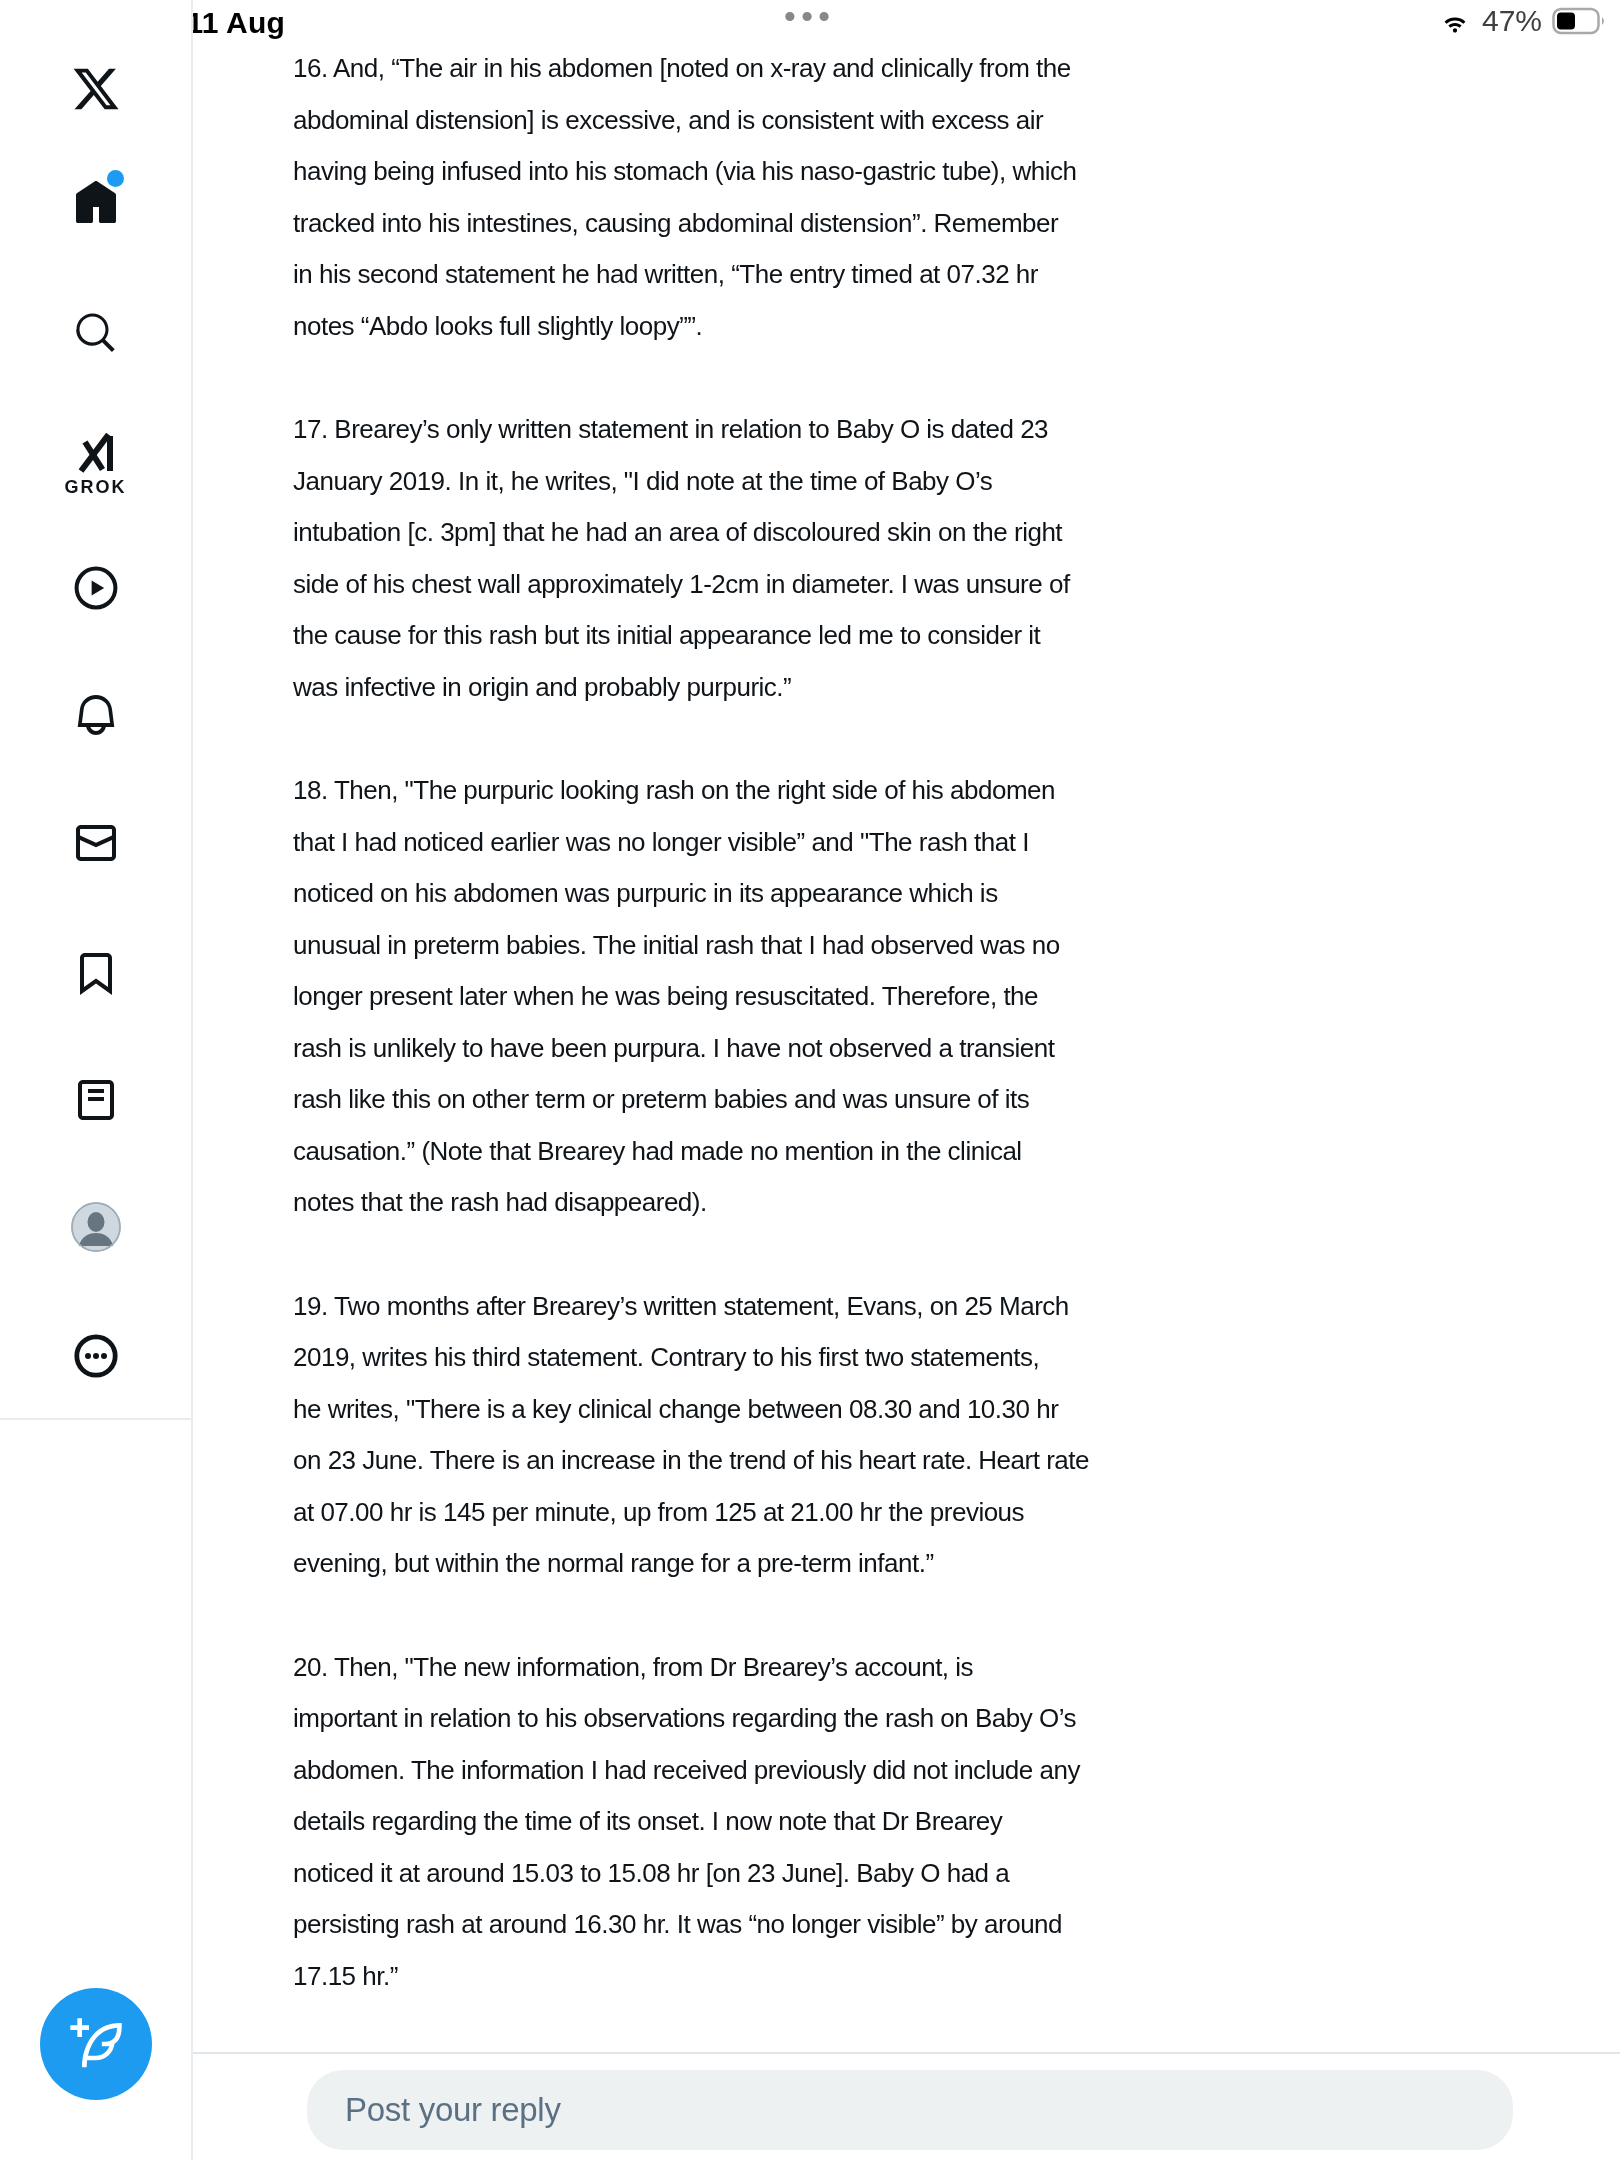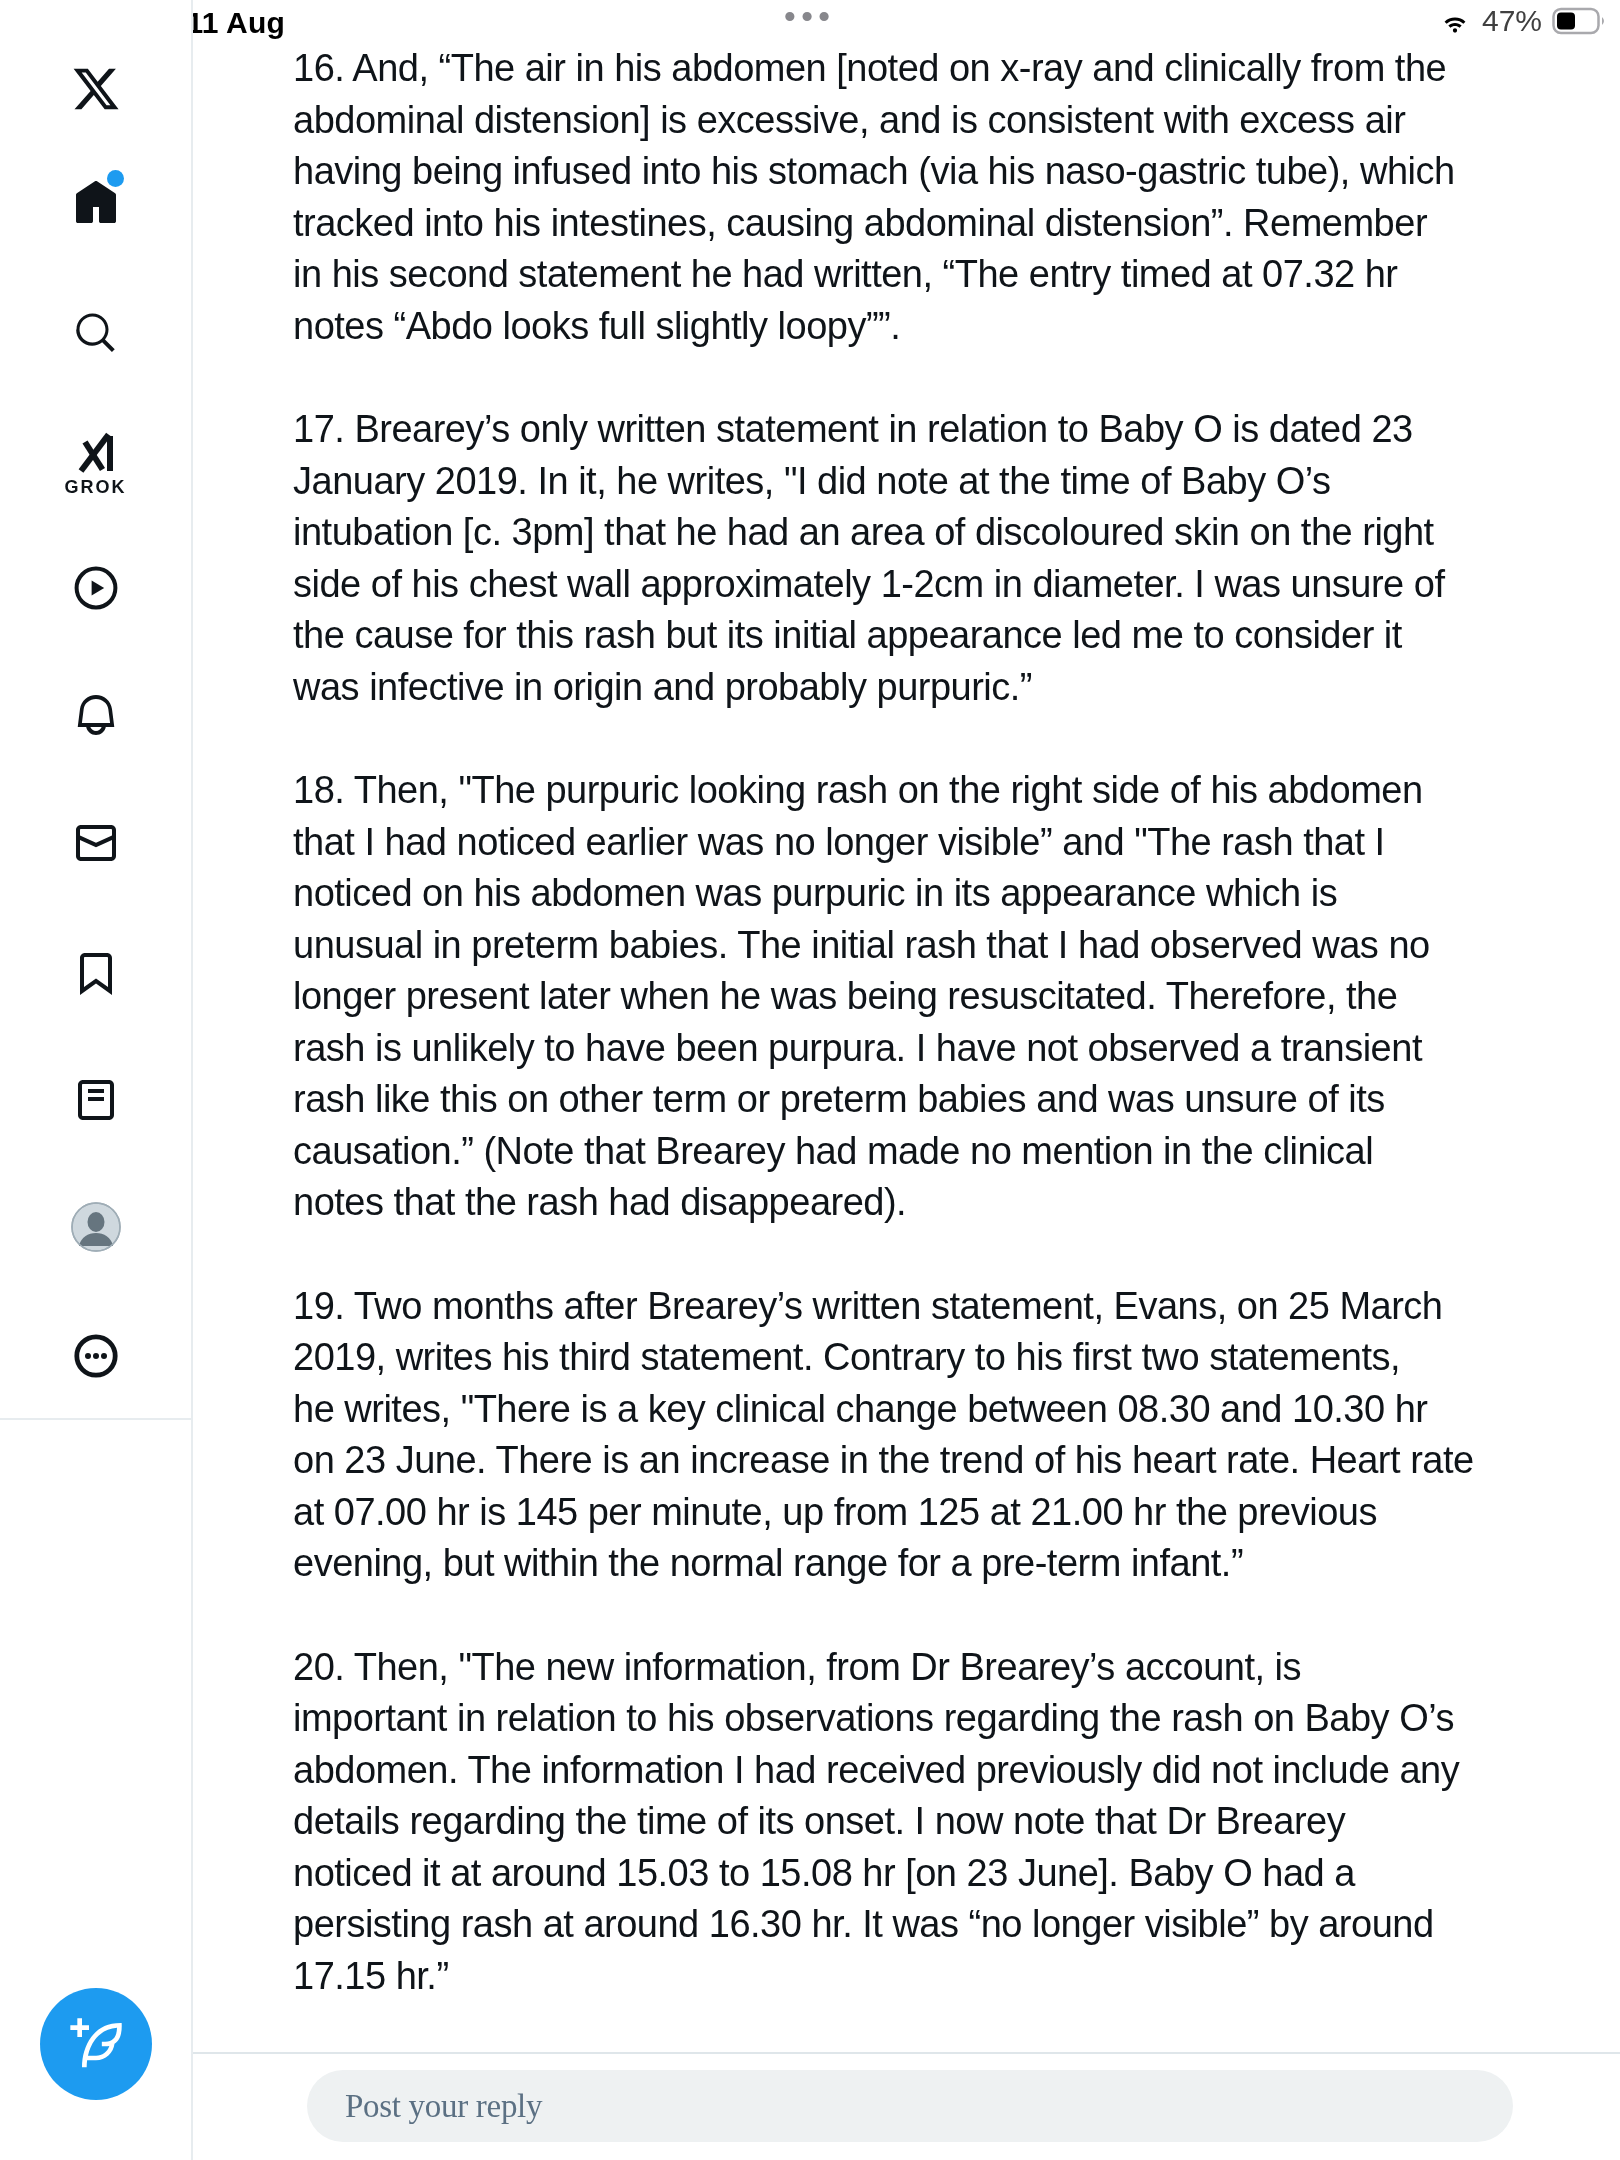--- a/index.html
+++ b/index.html
@@ -29,7 +29,7 @@
     border:none;cursor:pointer;}
   
   .post{position:absolute;left:293px;top:43px;width:1250px;}
-  .post p{margin:0 0 52px 0;font-size:38px;line-height:51.5px;
+  .post p{margin:0 0 52px 0;font-size:26px;line-height:51.5px;
     letter-spacing:-0.5px;white-space:pre;color:#0f1419;}
   
   .reply-divider{position:absolute;left:193px;top:2052px;width:1427px;height:2px;background:#dfe6ea;}

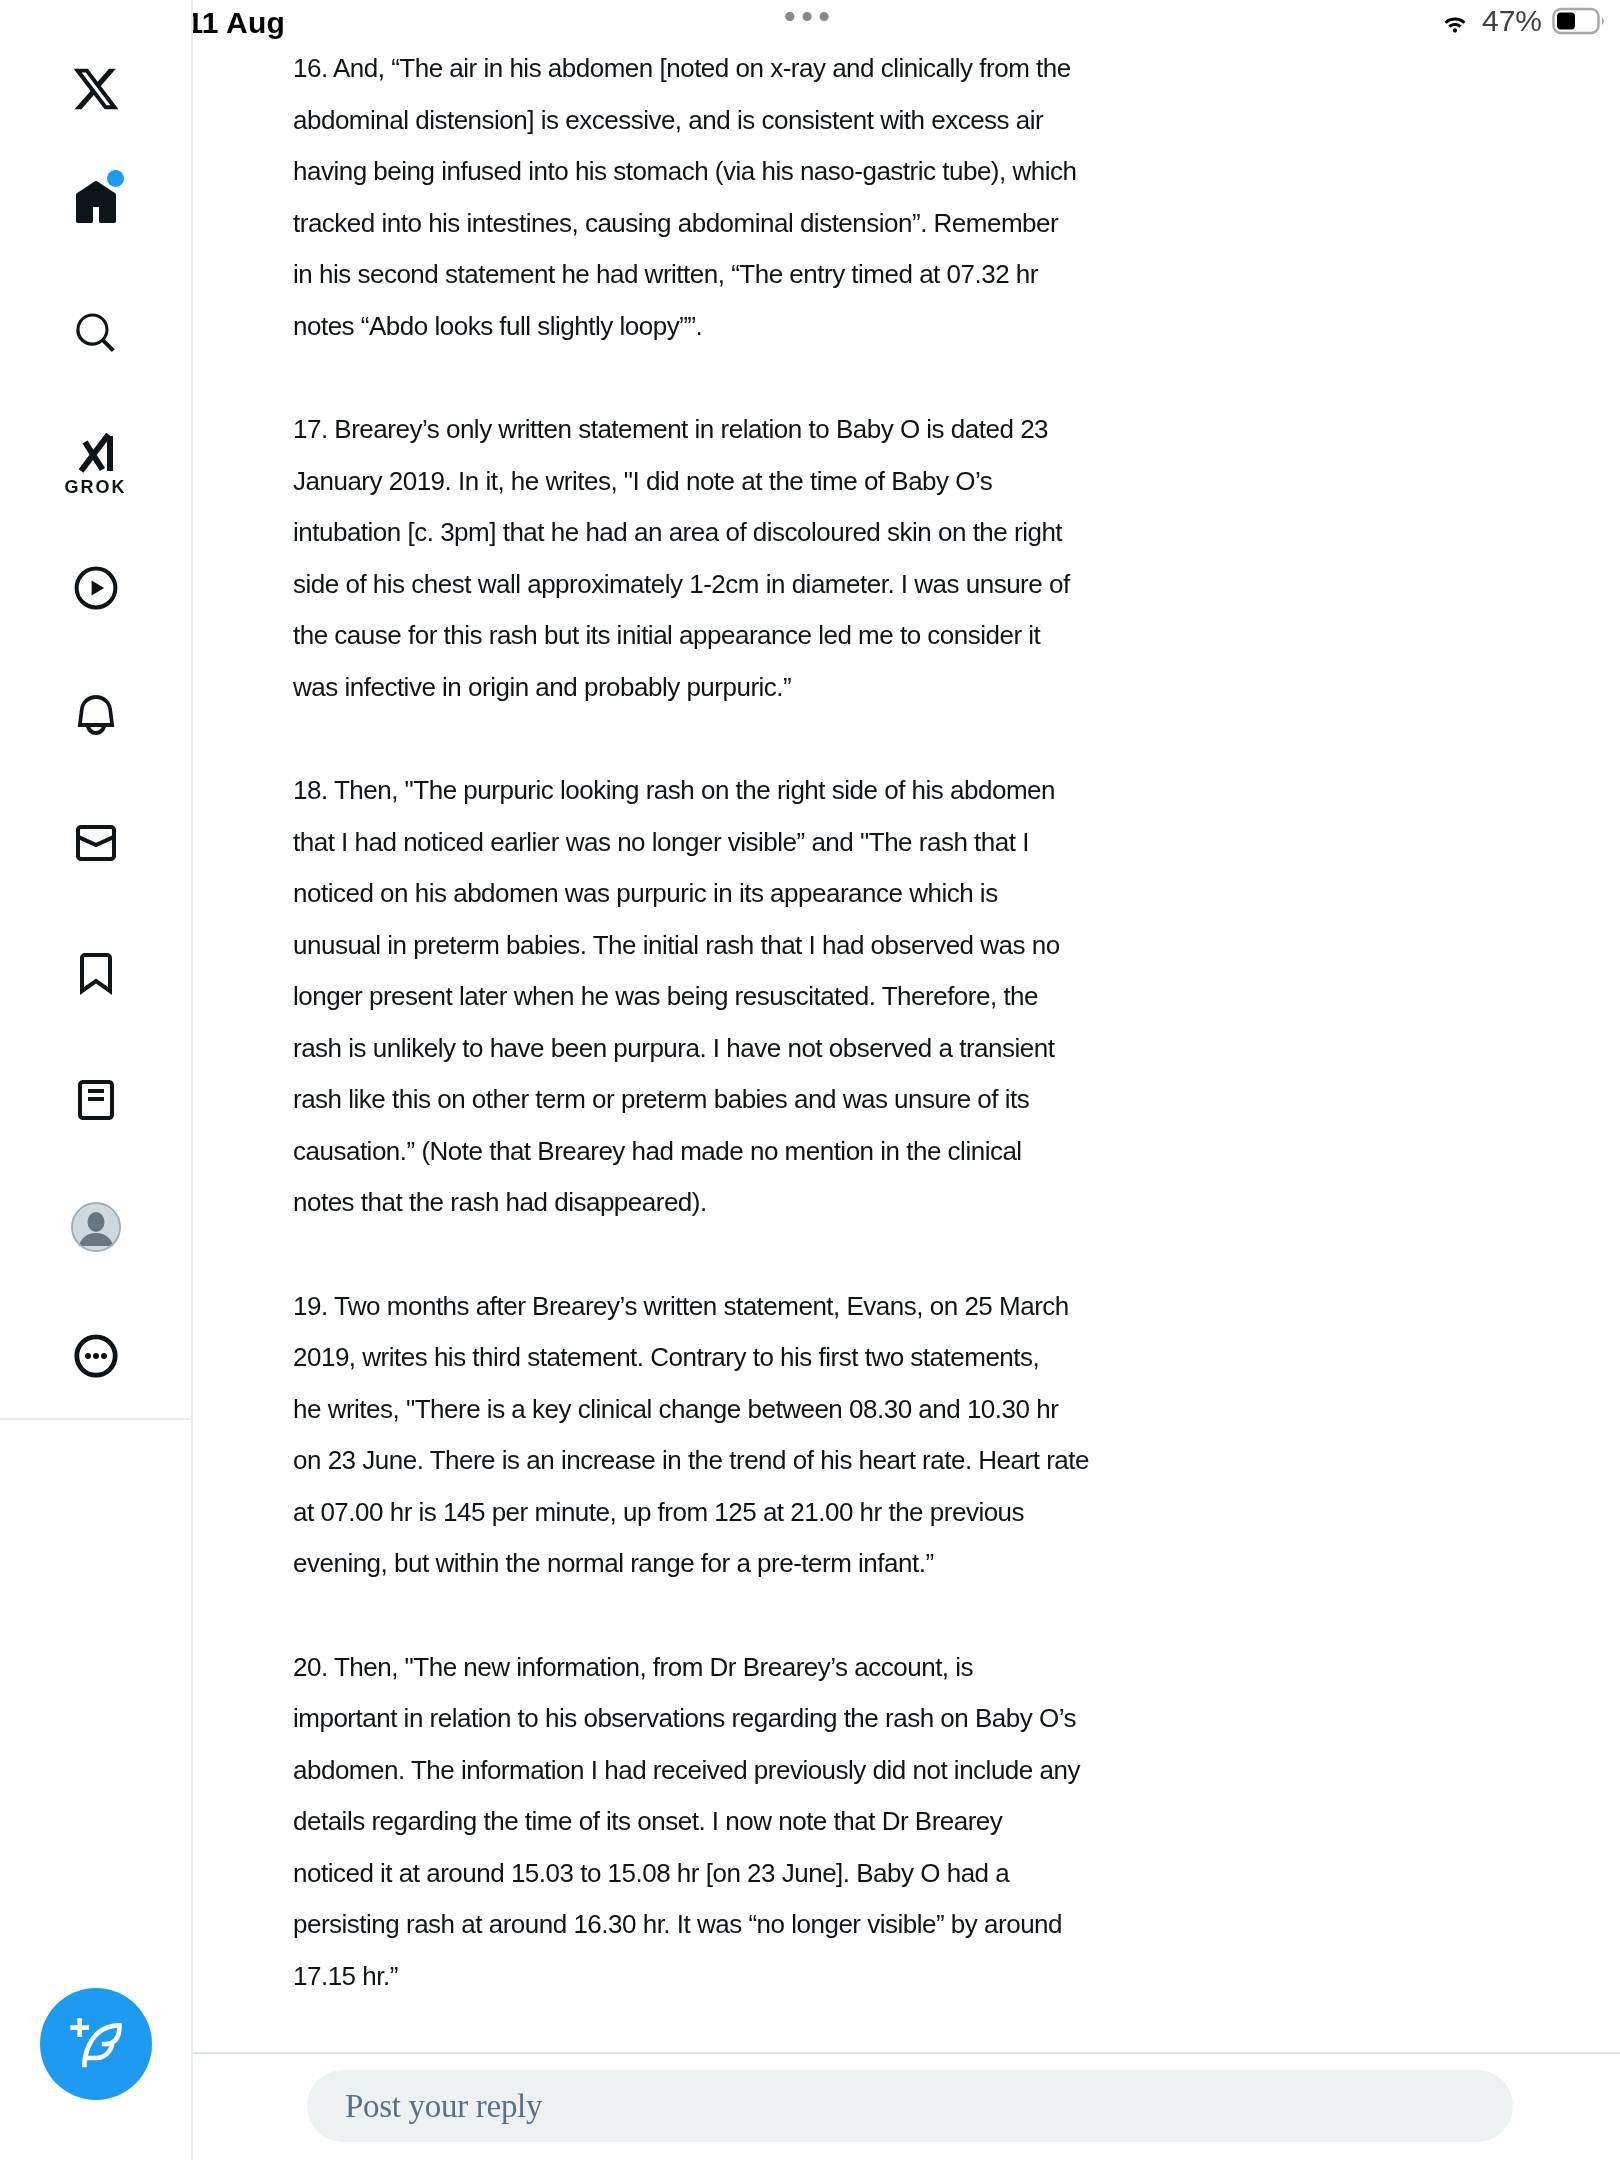--- a/index.html
+++ b/index.html
@@ -33,8 +33,8 @@
     letter-spacing:-0.5px;white-space:pre;color:#0f1419;}
   
   .reply-divider{position:absolute;left:193px;top:2052px;width:1427px;height:2px;background:#dfe6ea;}
-  .reply-pill{position:absolute;left:307px;top:2070px;width:1206px;height:72px;
-    border-radius:36px;background:#eef1f2;display:flex;align-items:center;cursor:text;font-family:Liberation Serif, serif;}
+  .reply-pill{position:absolute;left:307px;top:2070px;width:1206px;height:80px;
+    border-radius:36px;background:#eef1f2;display:flex;align-items:center;cursor:text;}
   .reply-pill span{padding-left:38px;font-size:33px;color:#5b7083;letter-spacing:-0.3px;}
   svg{display:block;}
 </style>

